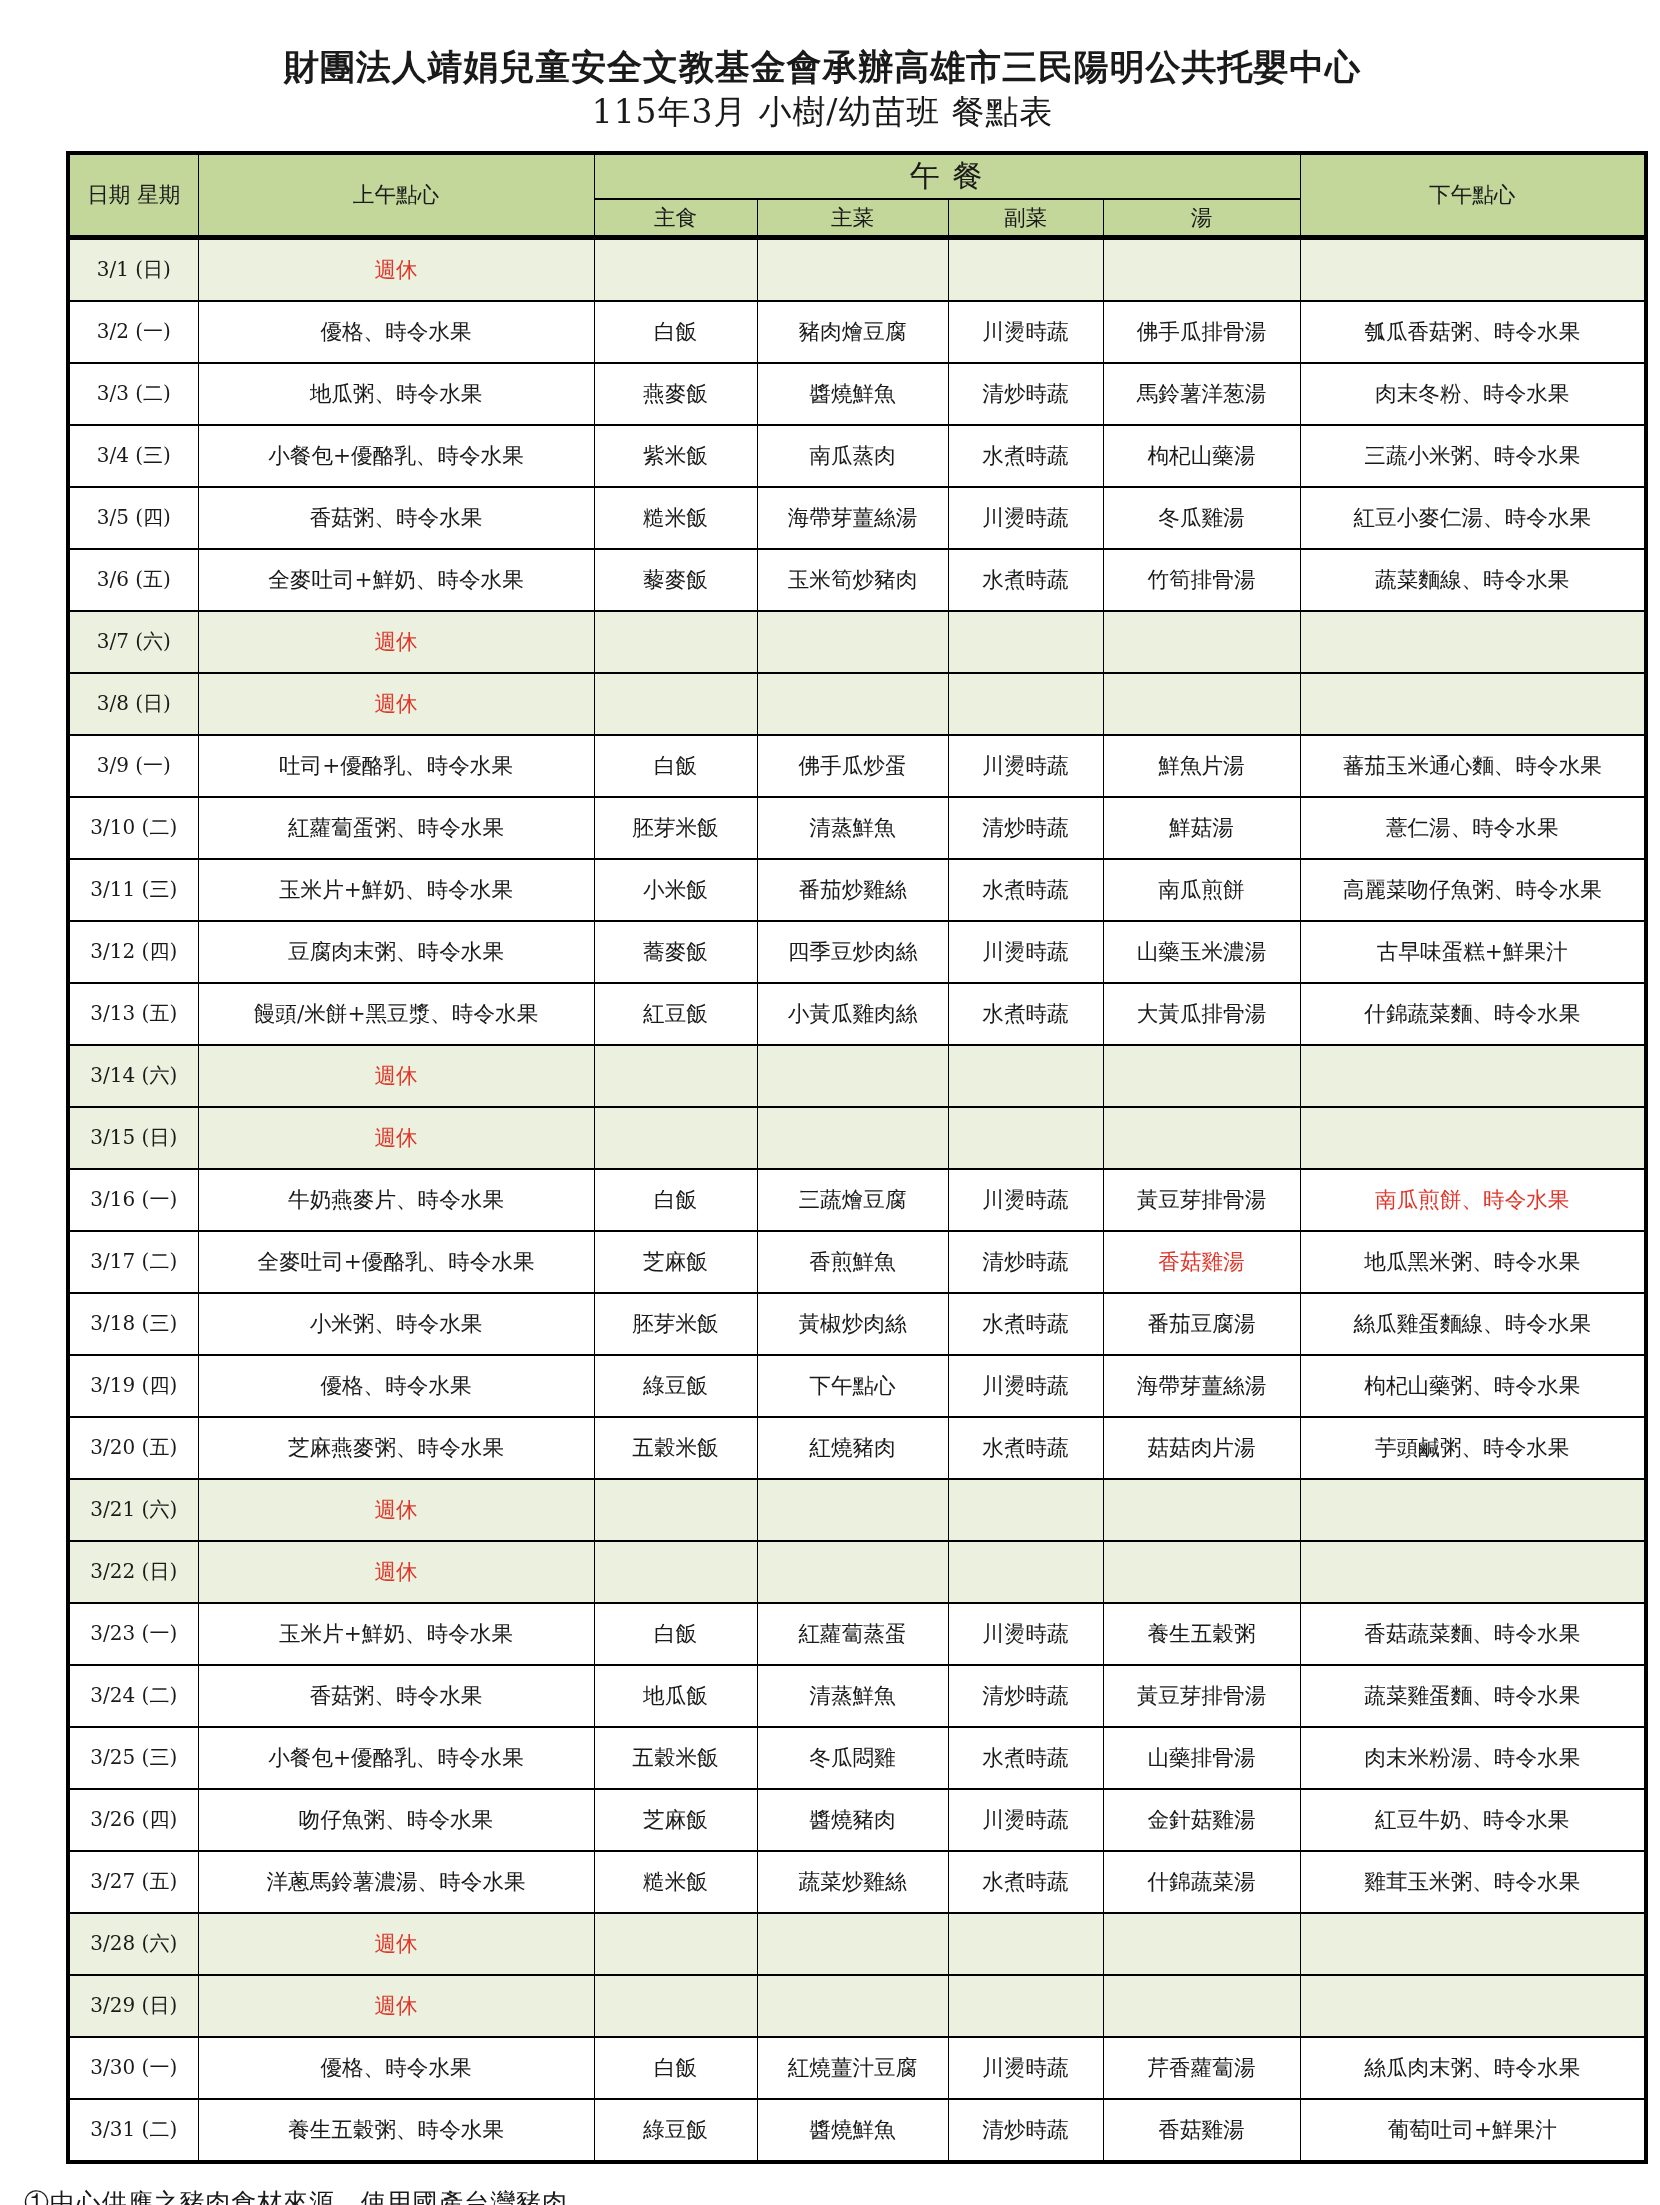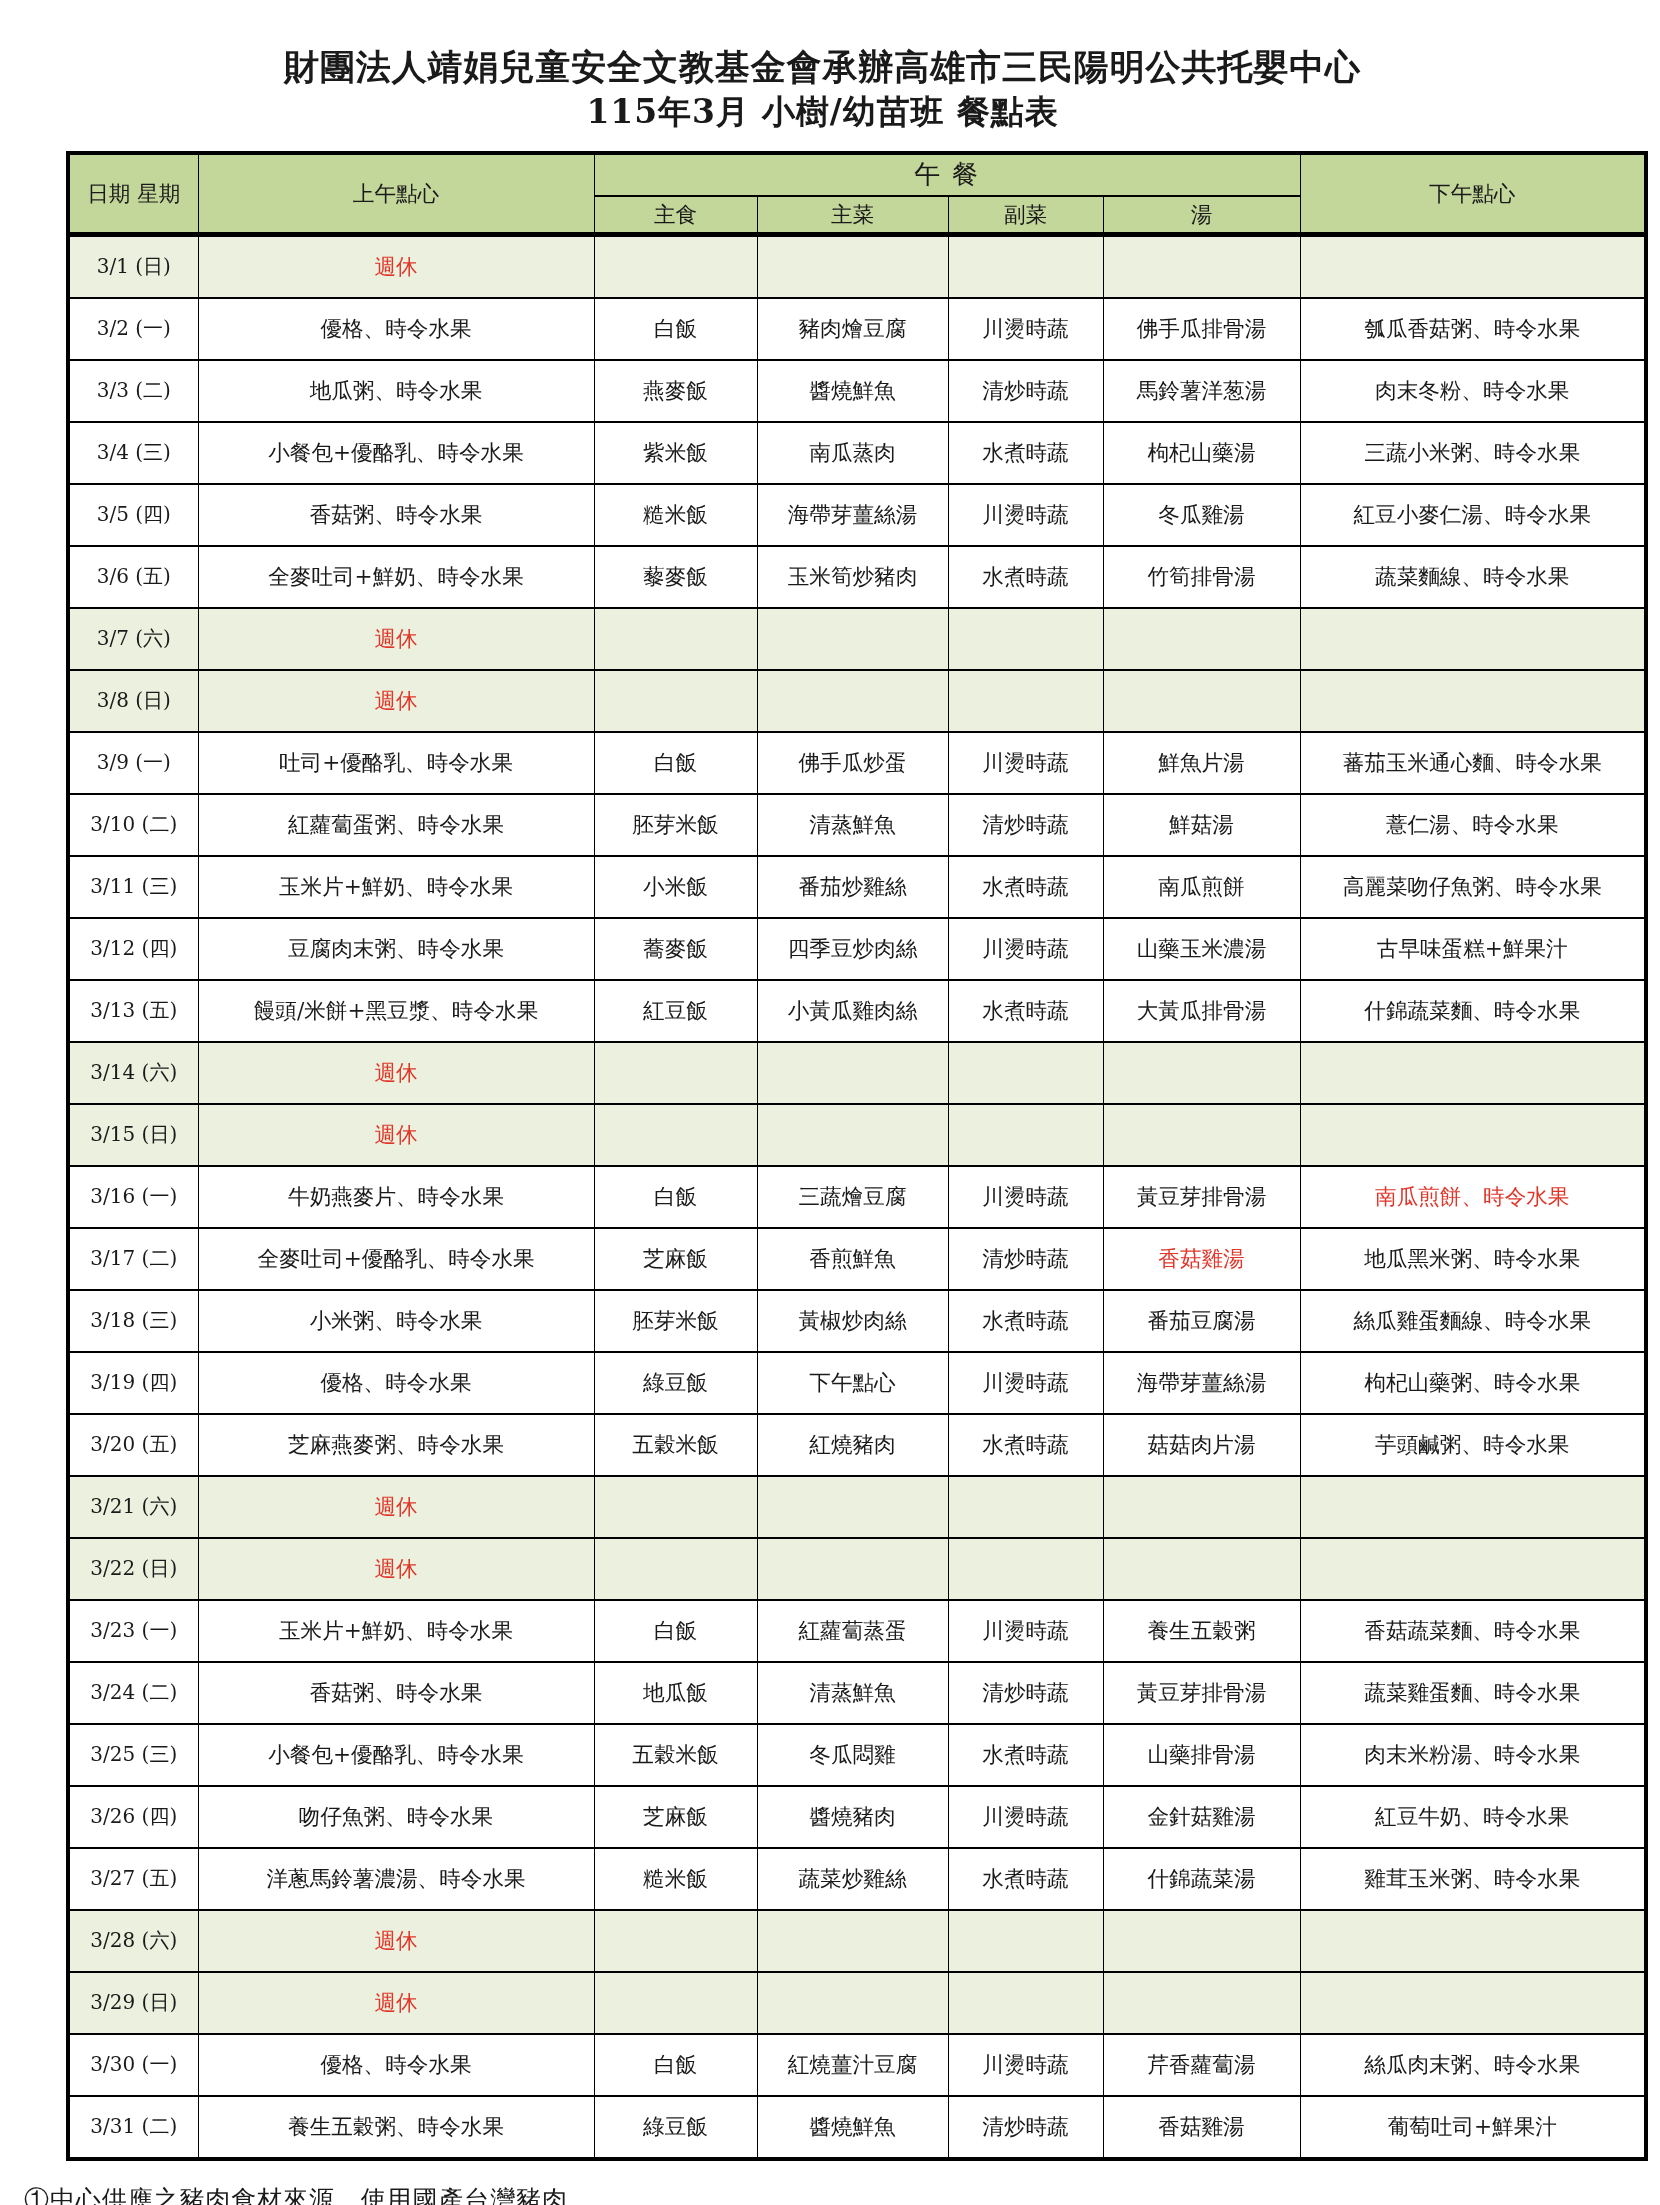--- a/index.html
+++ b/index.html
@@ -20,7 +20,7 @@
   .page{padding:45px 39px 0 24px;}
   .title-block{text-align:center;margin:0 auto 19px auto;}
   .title-line1{font-size:35px;font-weight:bold;letter-spacing:0.9px;line-height:1.25;}
-  .title-line2{font-size:33px;font-weight:bold;letter-spacing:0.9px;line-height:1.2;margin-top:3.5px;}
+  .title-line2{font-size:33px;font-weight:normal;letter-spacing:0.9px;line-height:1.2;margin-top:3.5px;}
   table.menu{
     border-collapse:collapse;
     width:1578px;

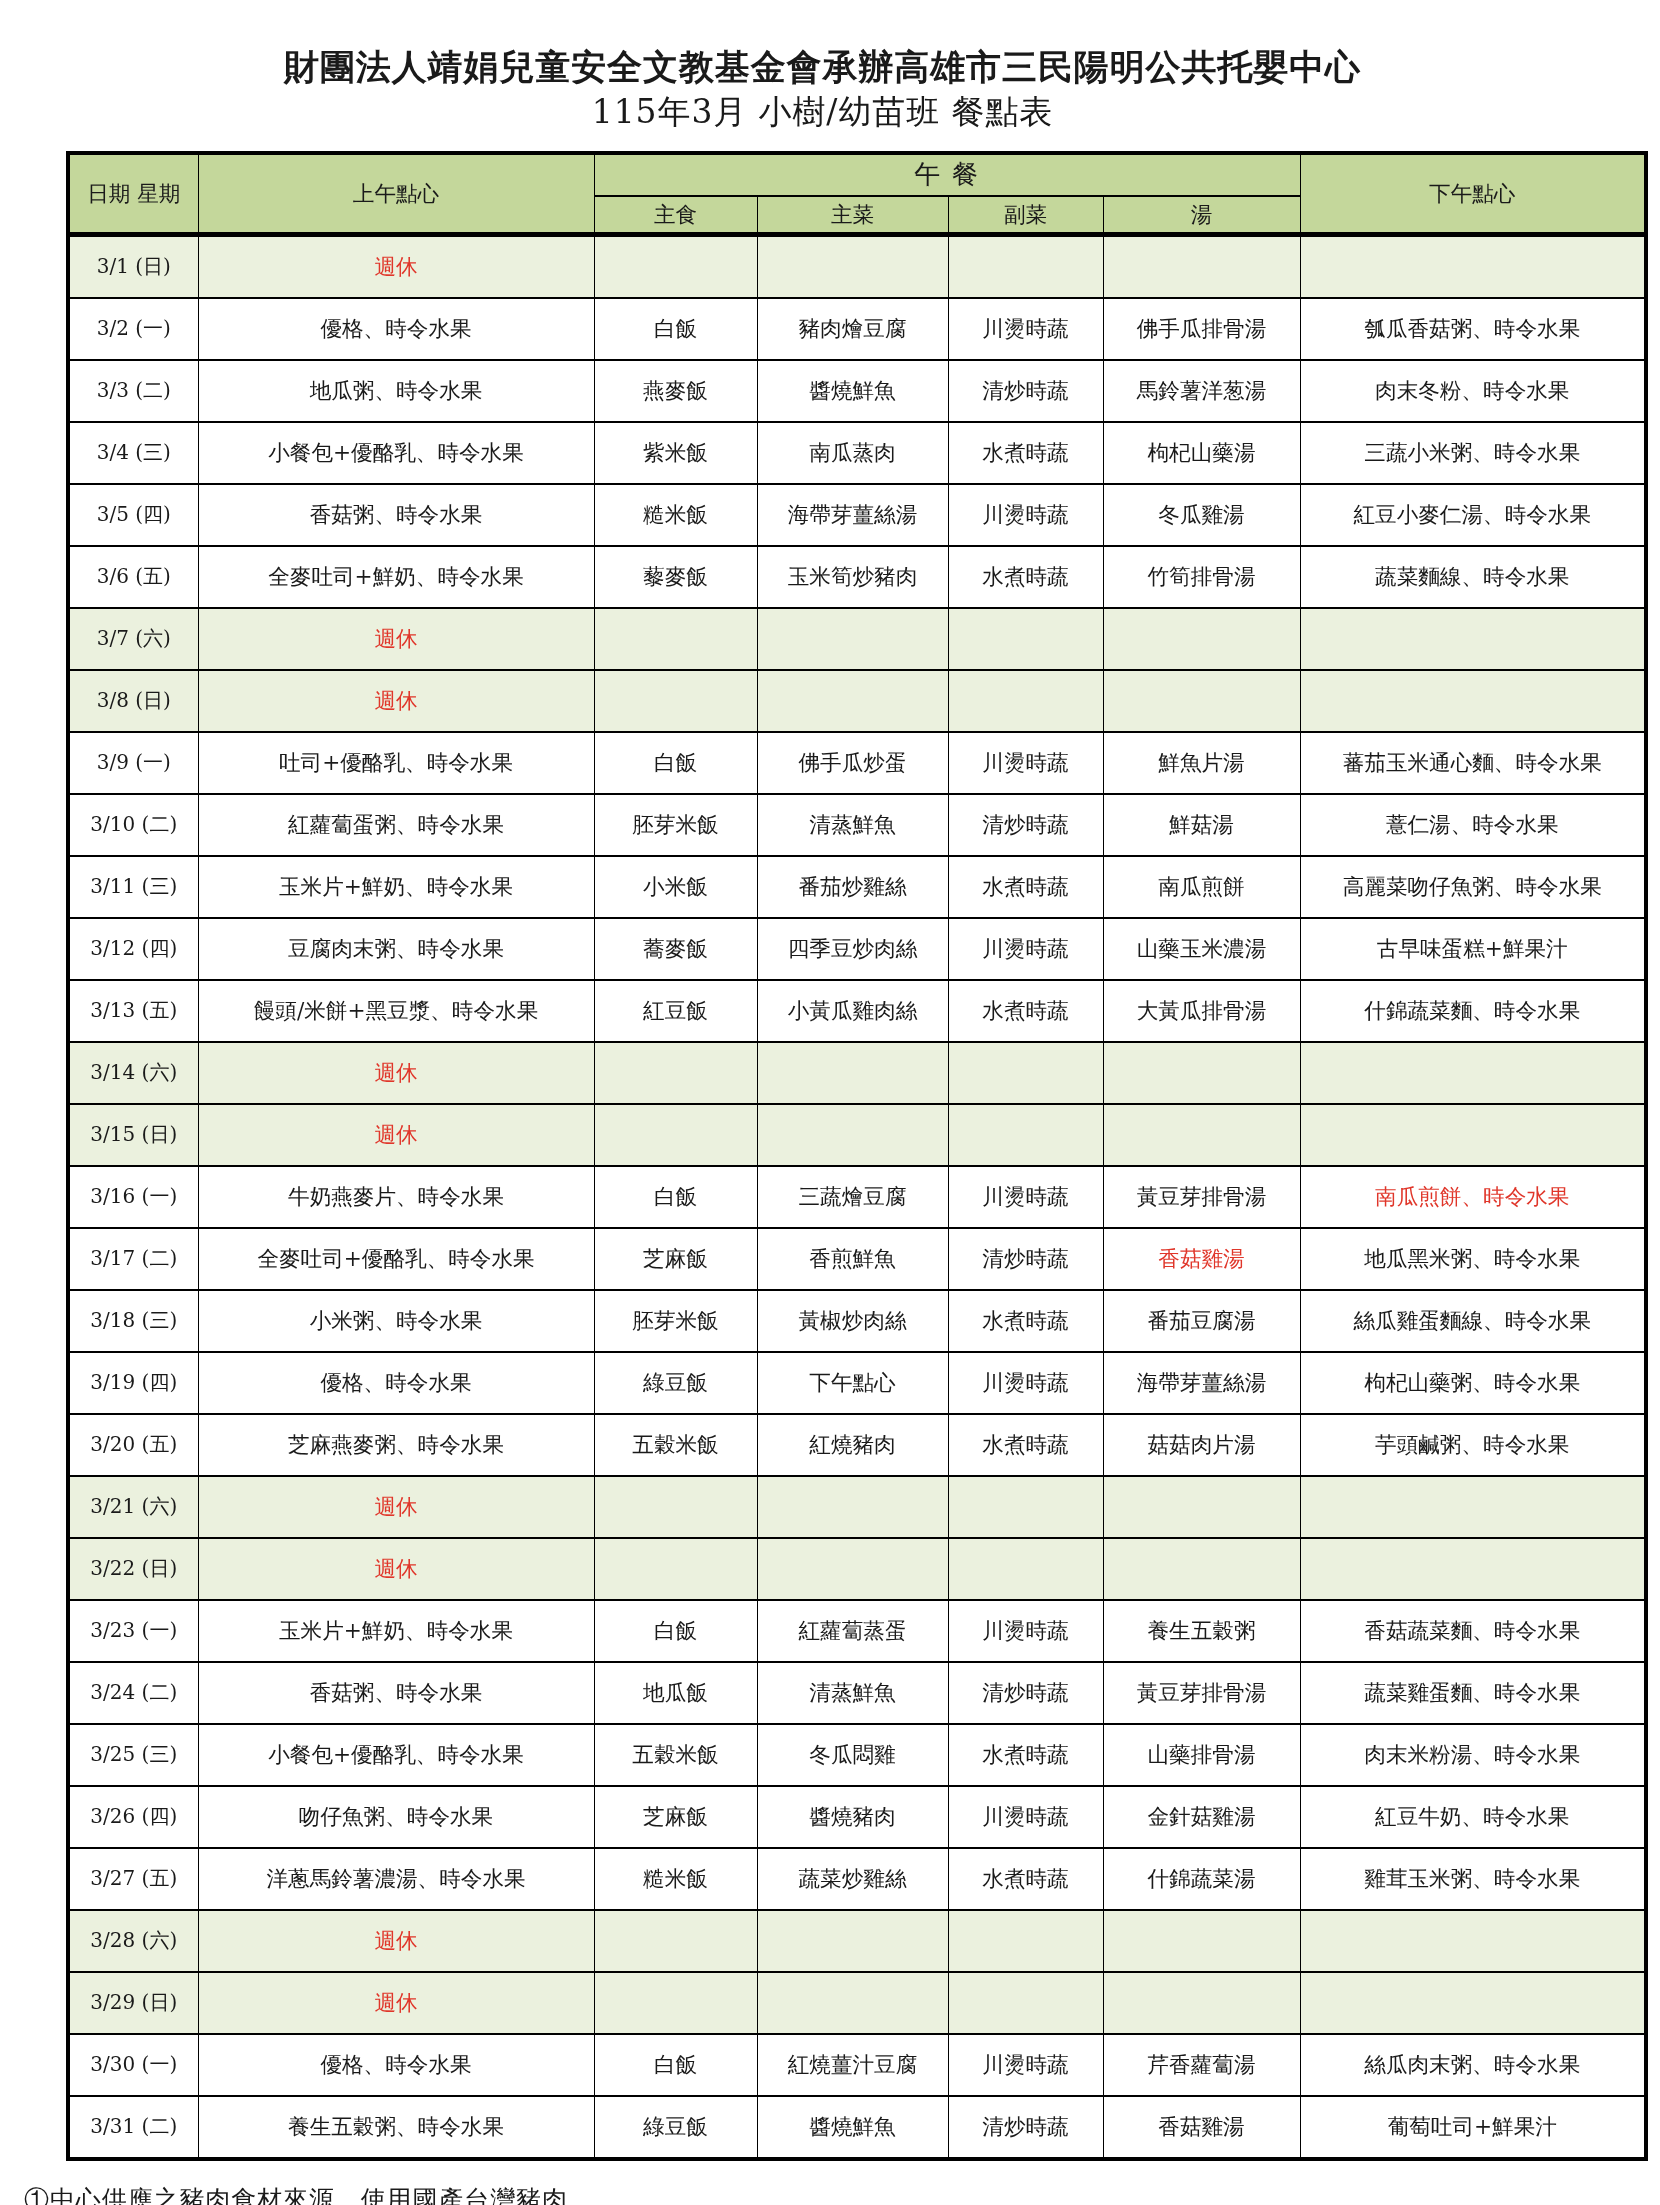--- a/index.html
+++ b/index.html
@@ -45,7 +45,7 @@
   tr.h1 th{height:38px;}
   tr.h2 th{height:33px;border-bottom-width:5.2px;}
   tr.h1 th.spans{border-bottom-width:5.2px;}
-  tr.h1 th.lunch{border-bottom-width:2.6px;font-size:26px;letter-spacing:1.7px;}
+  tr.h1 th.lunch{border-bottom-width:2.6px;font-size:30px;letter-spacing:1.7px;}
   tbody td{
     height:58px;
     font-size:21.6px;

